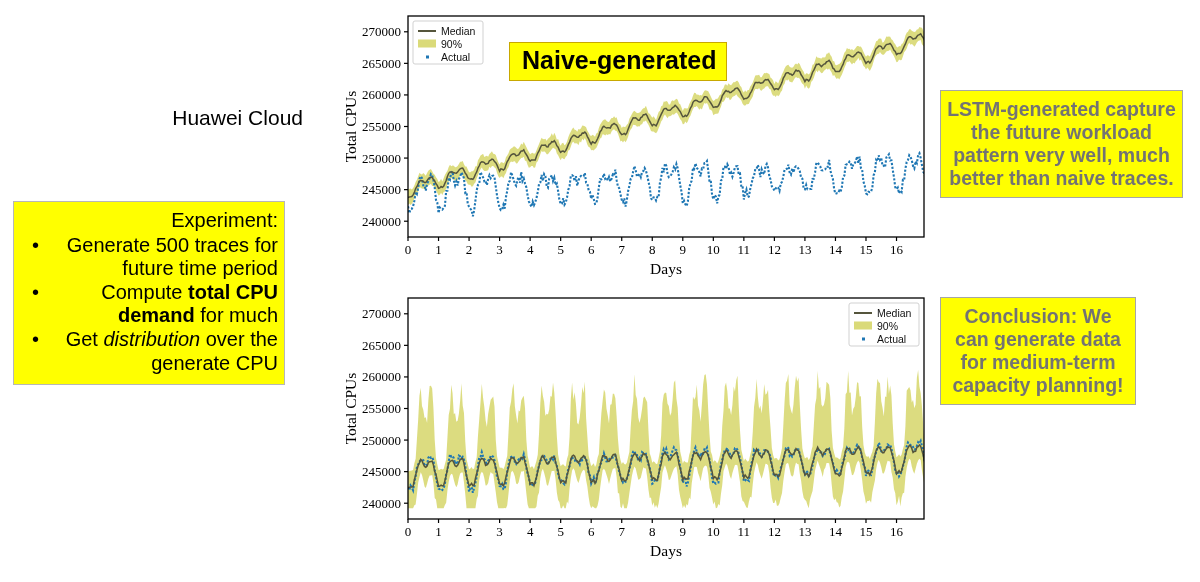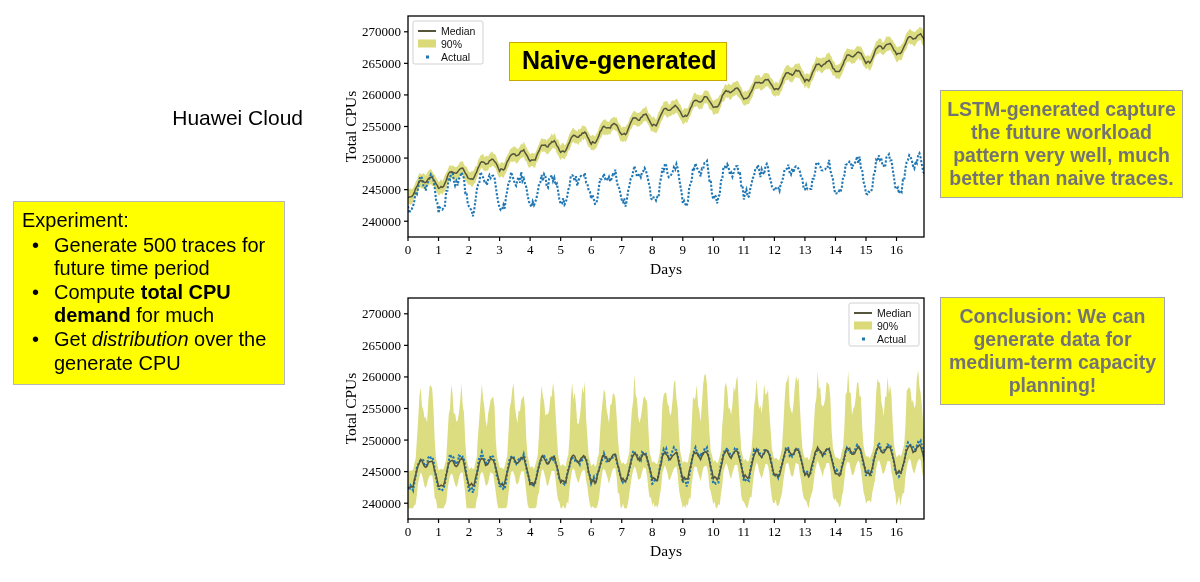--- a/index.html
+++ b/index.html
@@ -19,7 +19,7 @@
   #experiment-box{
     position:absolute;left:13px;top:201px;width:272px;
     background:#ffff00;border:1px solid #b7b7b7;
-    padding:7px 6px 9px 8px;box-sizing:border-box;
+    padding:7px 6px 9px 8px;box-sizing:border-box;text-align:right;
   }
   #experiment-box .exp-head{
     font-size:20px;line-height:1.18;color:#000;margin-bottom:1px;

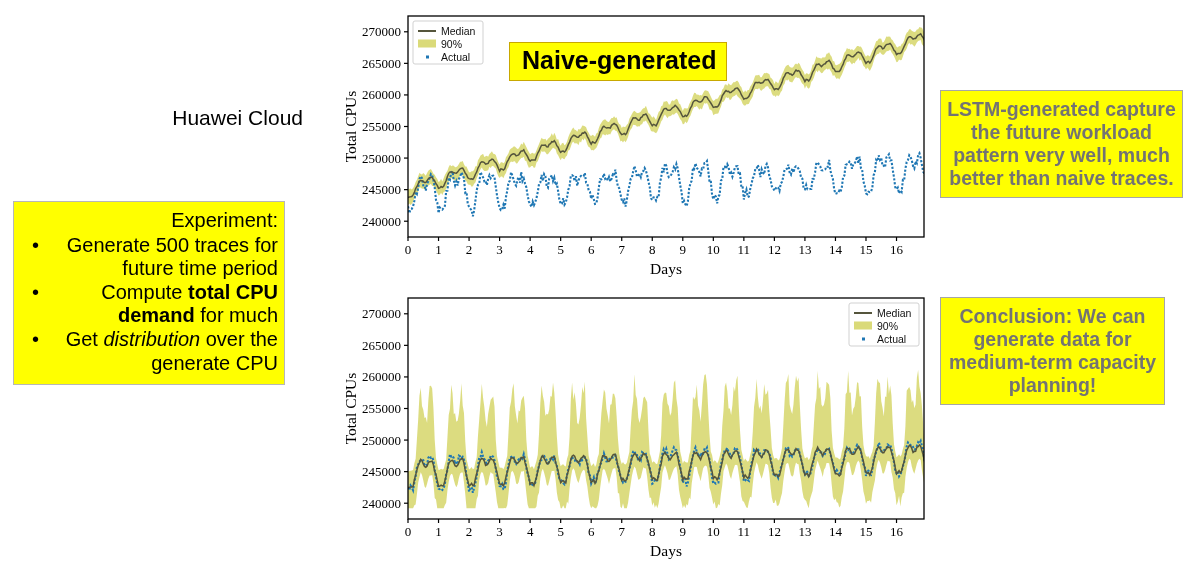--- a/index.html
+++ b/index.html
@@ -43,7 +43,7 @@
     box-sizing:border-box;padding:7px 6px;
   }
   #callout-lstm{left:940px;top:90px;width:243px;}
-  #callout-conclusion{left:940px;top:297px;width:225px;}
+  #callout-conclusion{left:940px;top:297px;width:196px;}
 
   
   .chart-wrap{position:absolute;}

